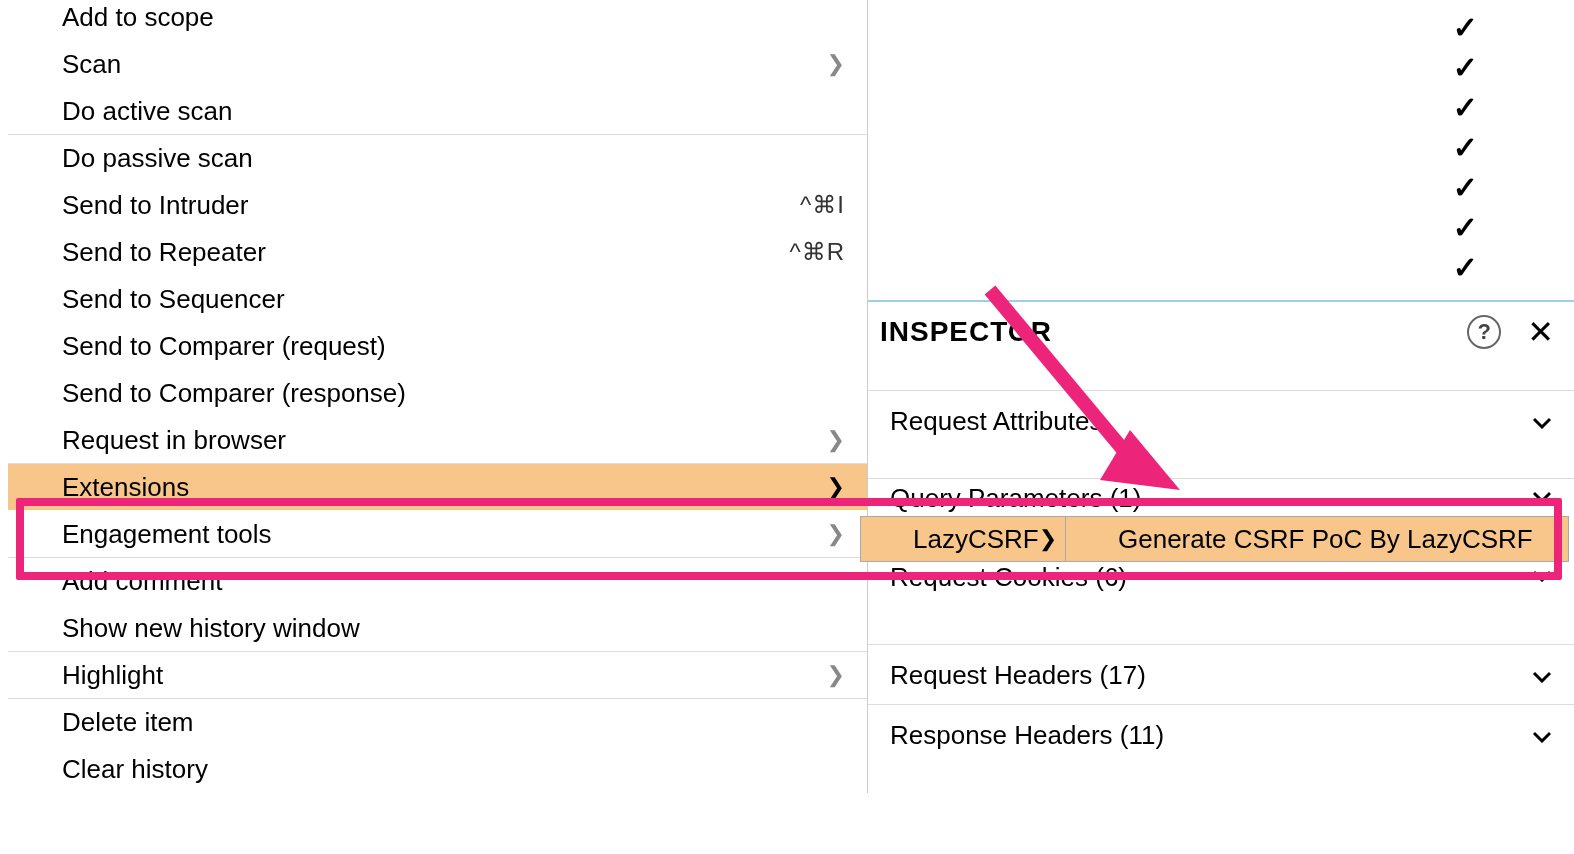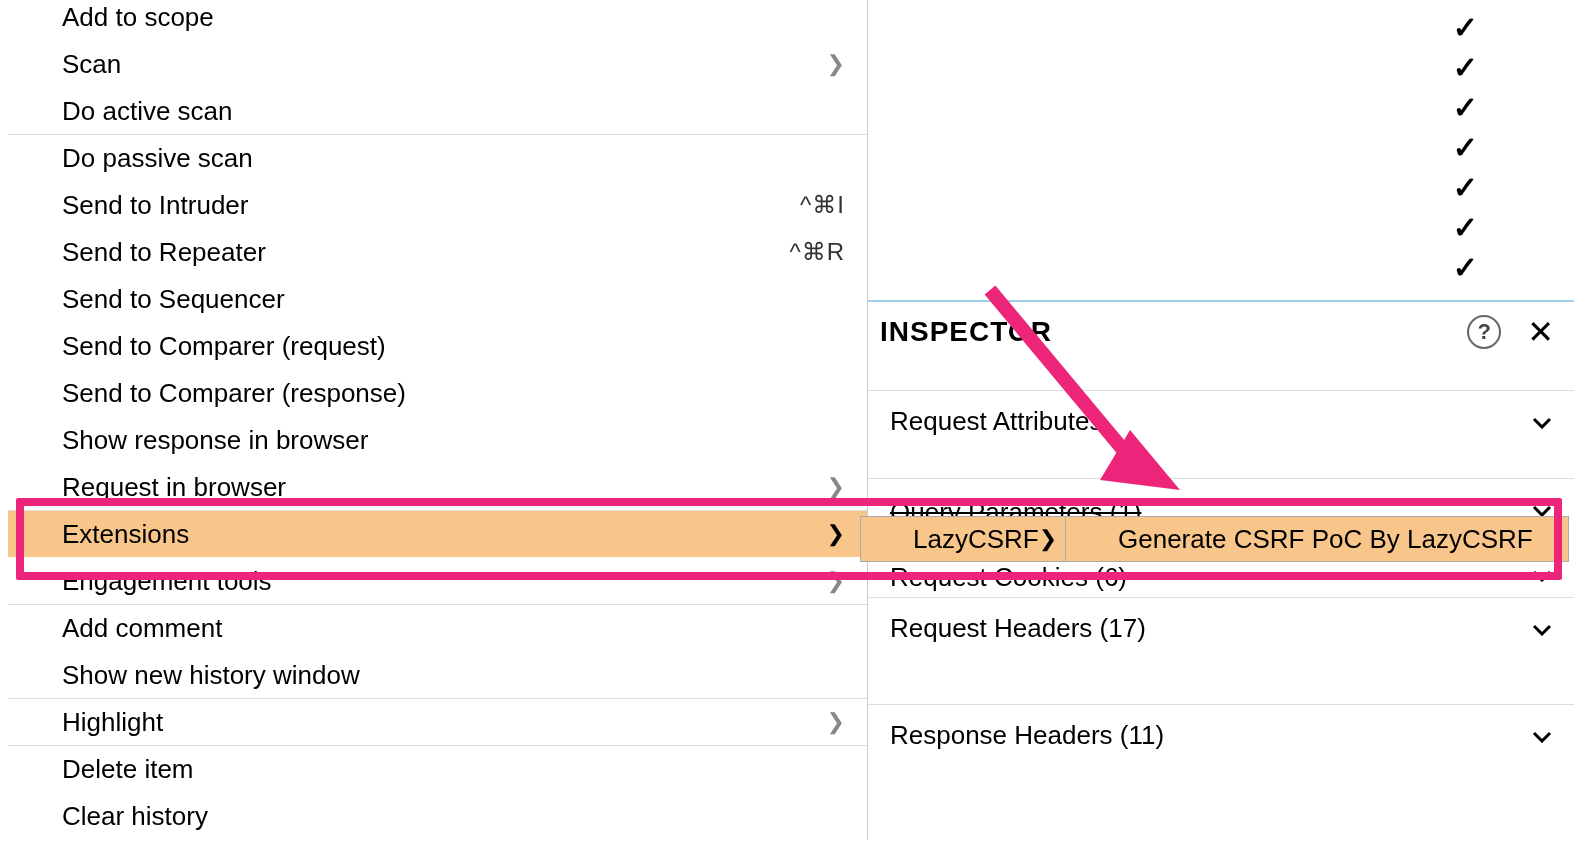--- a/index.html
+++ b/index.html
@@ -182,9 +182,6 @@
     </div>
     <div class="menu-item">
       <span>Send to Comparer (response)</span>
-    </div>
-    <div class="menu-item">
-      <span>Show response in browser</span>
     </div>
     <div class="menu-item section-end">
       <span>Request in browser</span>

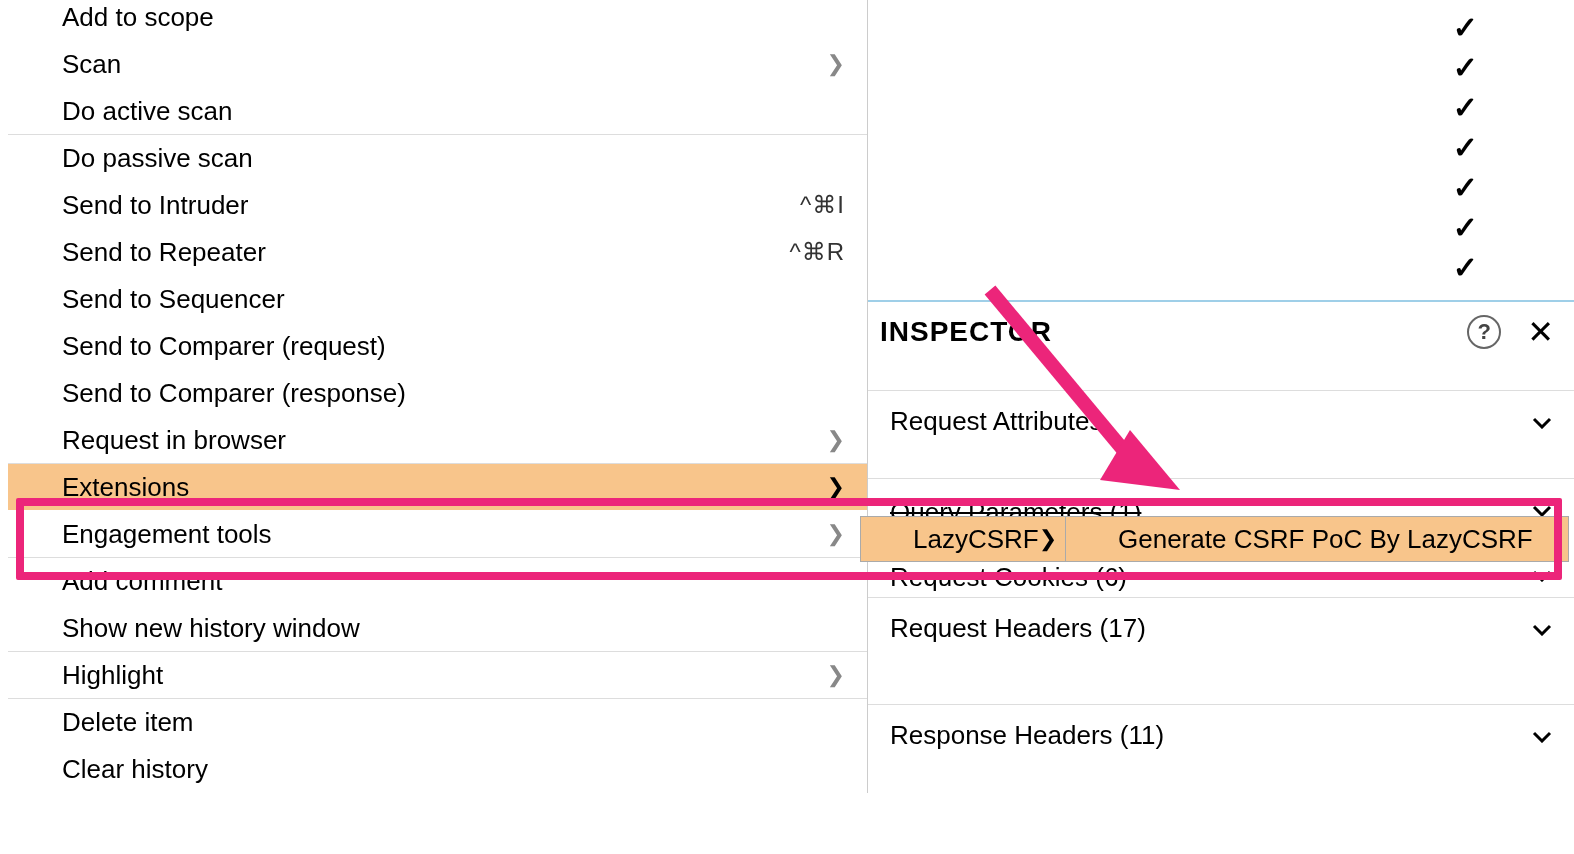--- a/index.html
+++ b/index.html
@@ -248,7 +248,7 @@
           </svg></span>
     </div>
 
-    <div class="inspector-section sec2" style="padding-top:18px; align-items:flex-start;">
+    <div class="inspector-section sec2" style="padding-top:4px; align-items:flex-start;">
       <span style="text-decoration:line-through;">Query Parameters (1)</span>
       <span class="chev-down"><svg width="20" height="12" viewBox="0 0 20 12">
             <path d="M2 2 L10 10 L18 2" stroke="#000" stroke-width="3" fill="none"></path>

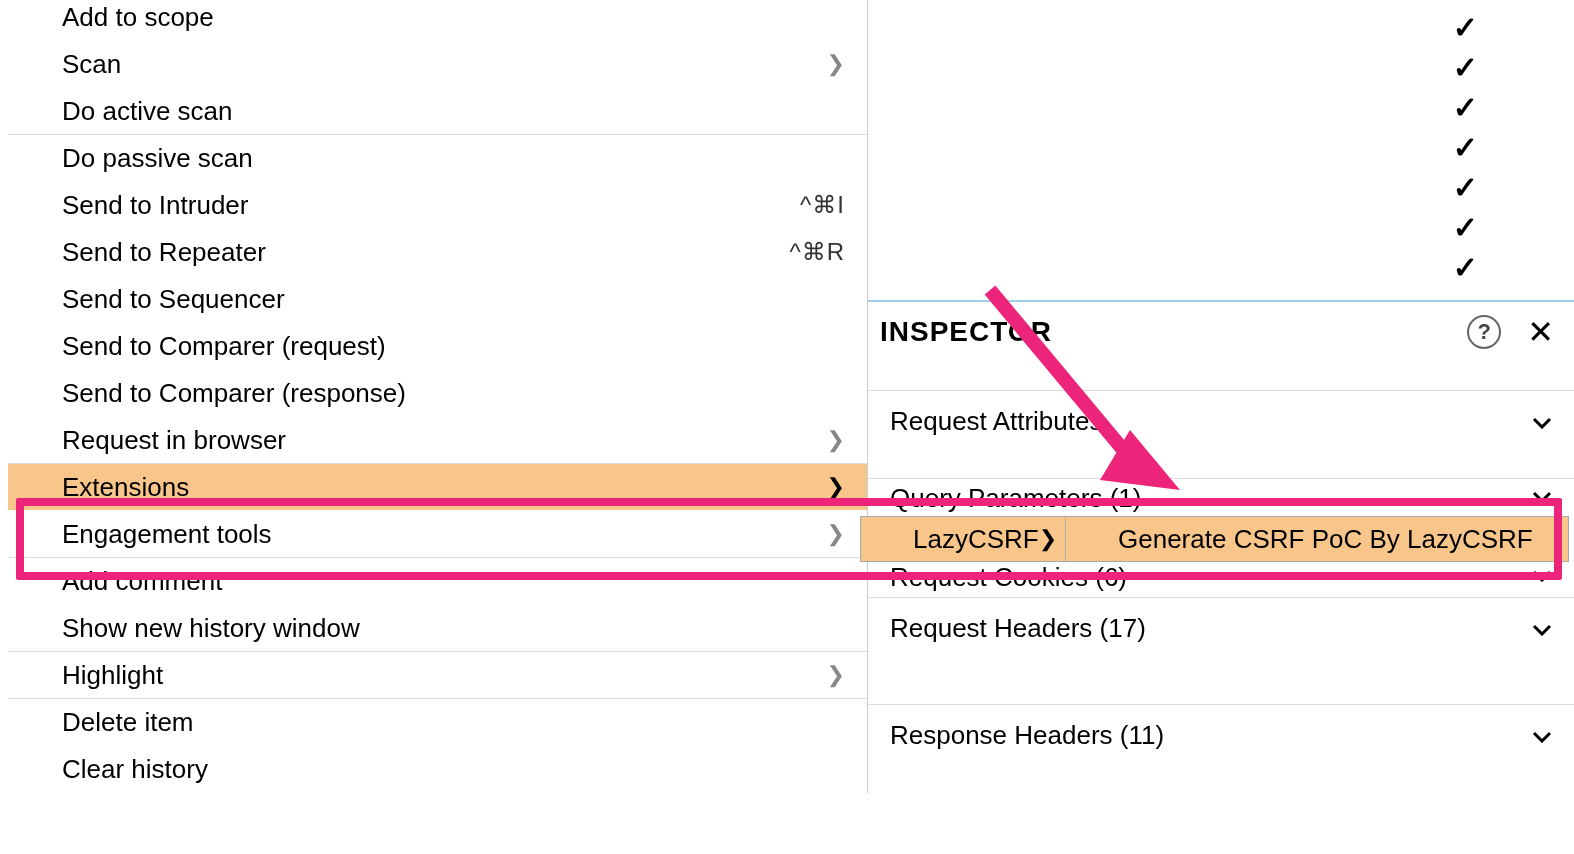--- a/index.html
+++ b/index.html
@@ -114,7 +114,7 @@
   .sec1 { top: 390px; }
   .sec2 { top: 478px; }
   .sec3 { top: 562px; border-top: none; }
-  .sec4 { top: 597px; }
+  .sec4 { top: 644px; }
   .sec5 { top: 704px; }
 
   .sec2, .sec3 { color: #000; }

